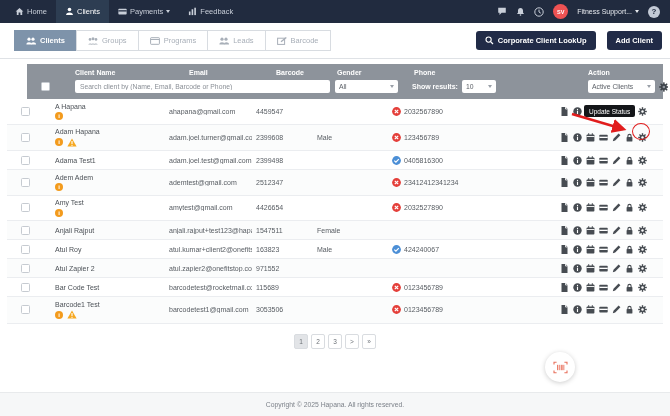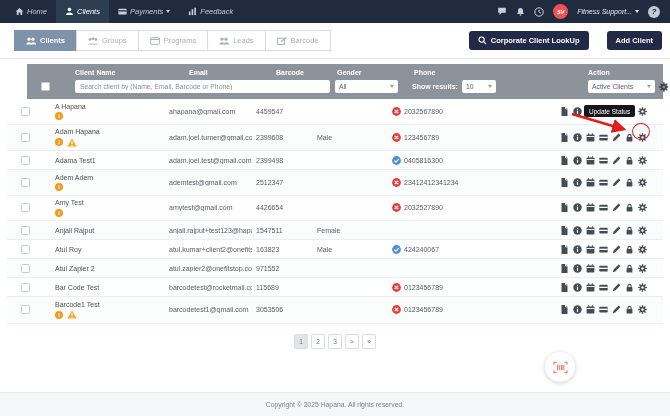--- a/index.html
+++ b/index.html
@@ -9,7 +9,7 @@
     background:#fff; position:relative; overflow:hidden; color:#575c62;
   }
   
-  .topnav { height:23px; background:#212b3f; display:flex; align-items:stretch; padding:0 10px 0 6px;font-style:italic; }
+  .topnav { height:23px; background:#212b3f; display:flex; align-items:stretch; padding:0 10px 0 6px; }
   .nav-left { display:flex; align-items:stretch; }
   .nav-item { display:flex; align-items:center; gap:3px; padding:0 9px; font-size:7.5px; color:#c9cfd9; cursor:pointer; }
   .nav-item.active { background:#2d3d52; color:#fff; }

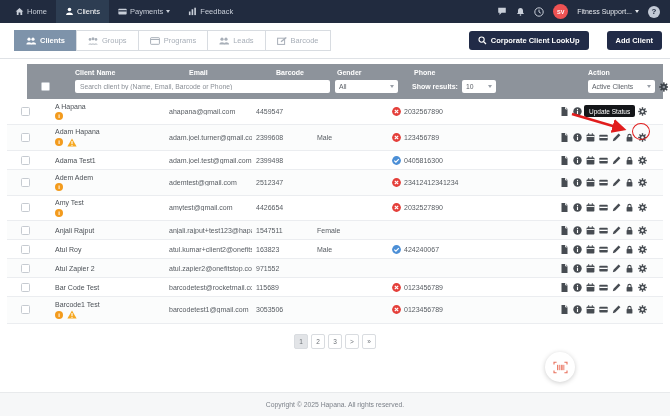--- a/index.html
+++ b/index.html
@@ -26,7 +26,7 @@
   .tab { display:flex; align-items:center; gap:4px; padding:5px 11px; font-size:7.5px; color:#a8afb8; border:1px solid #d8dce1; margin-left:-1px; background:#fff; cursor:pointer; white-space:nowrap; }
   .tab:first-child { margin-left:0; }
   .tab.active { background:#7e93aa; border-color:#7e93aa; color:#fff; font-weight:bold; }
-  .tab-actions { display:flex; gap:18px; }
+  .tab-actions { display:flex; gap:11px; }
   .btn-dark { display:flex; align-items:center; gap:4px; background:#212b47; color:#fff; font-size:7.5px; font-weight:bold; padding:5px 9px; border-radius:3px; border:none; cursor:pointer; white-space:nowrap; }
   
   .table-card { margin:5px 7px 0; }

